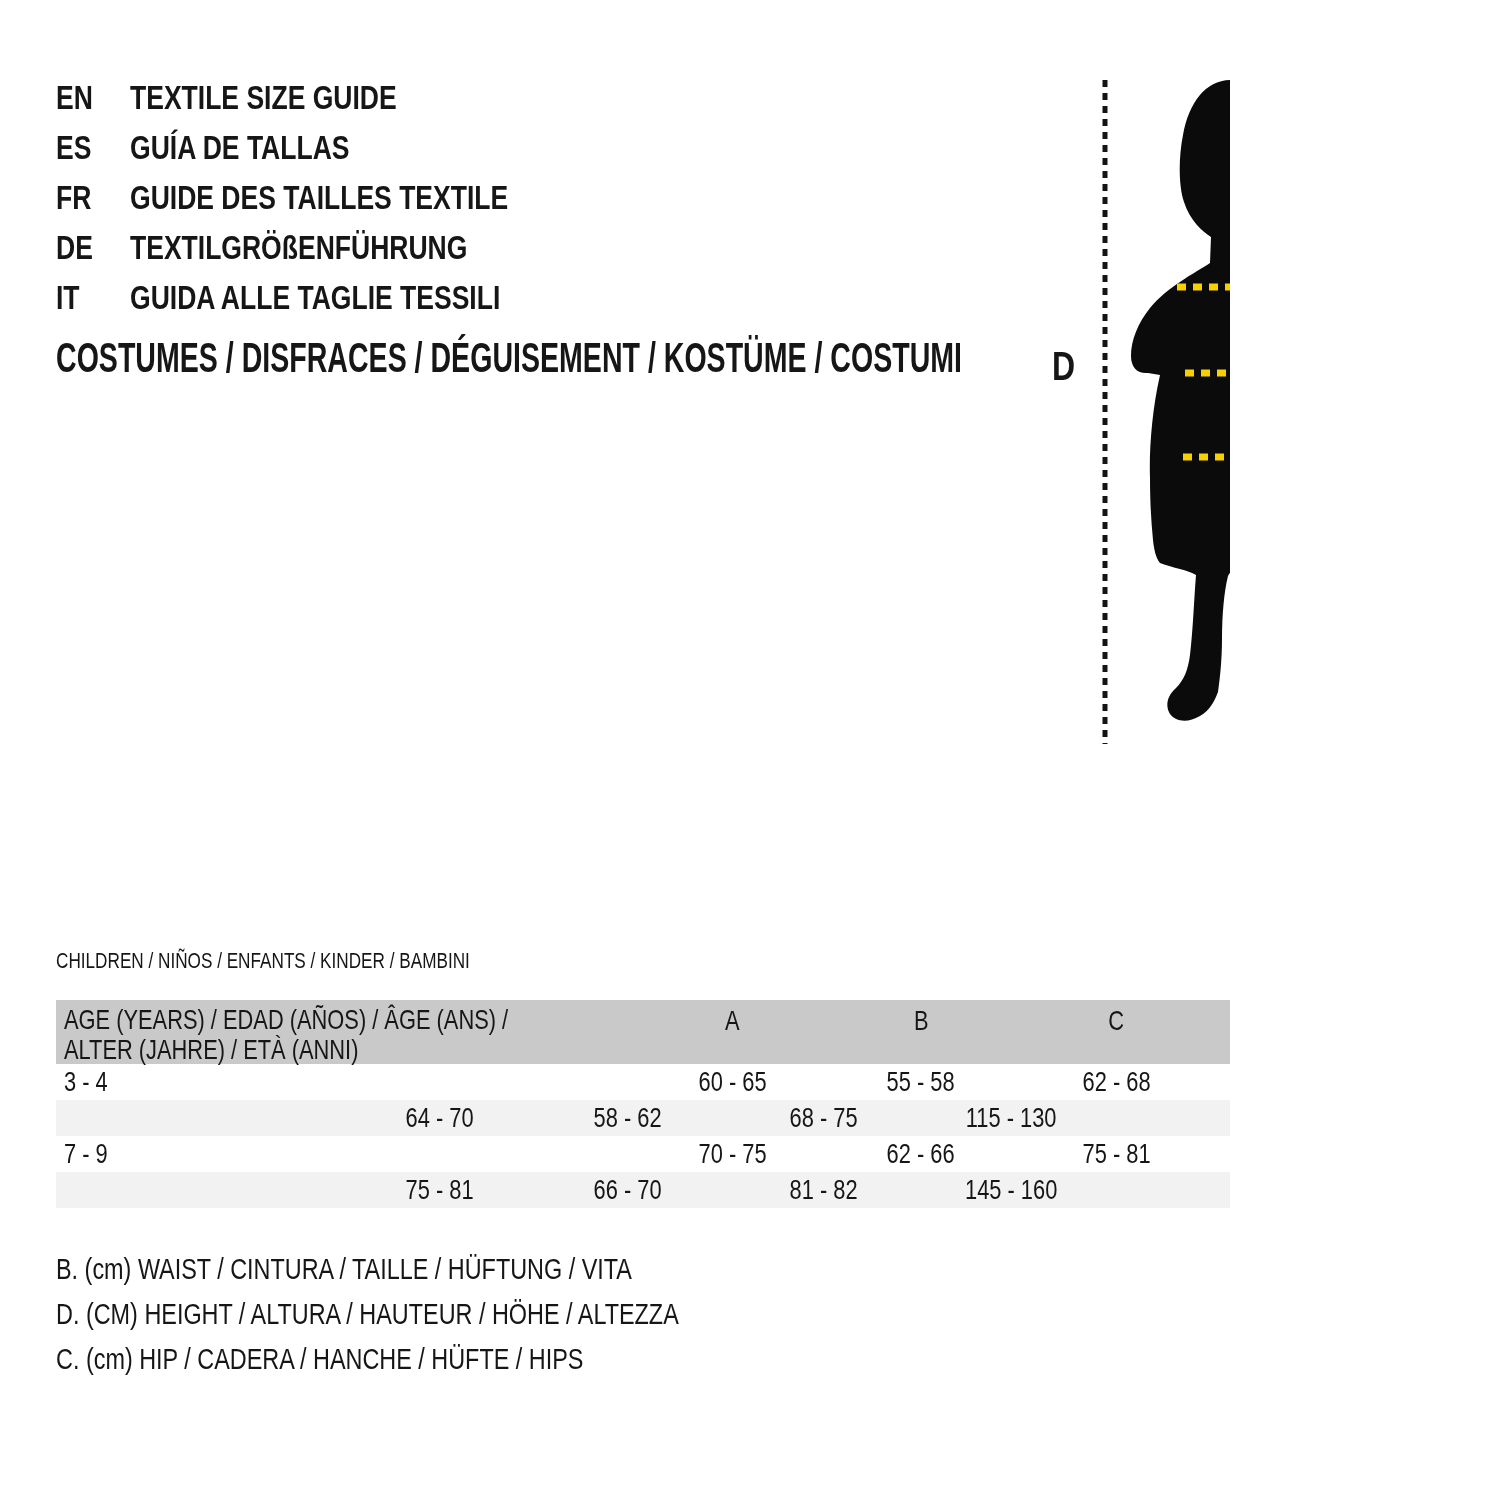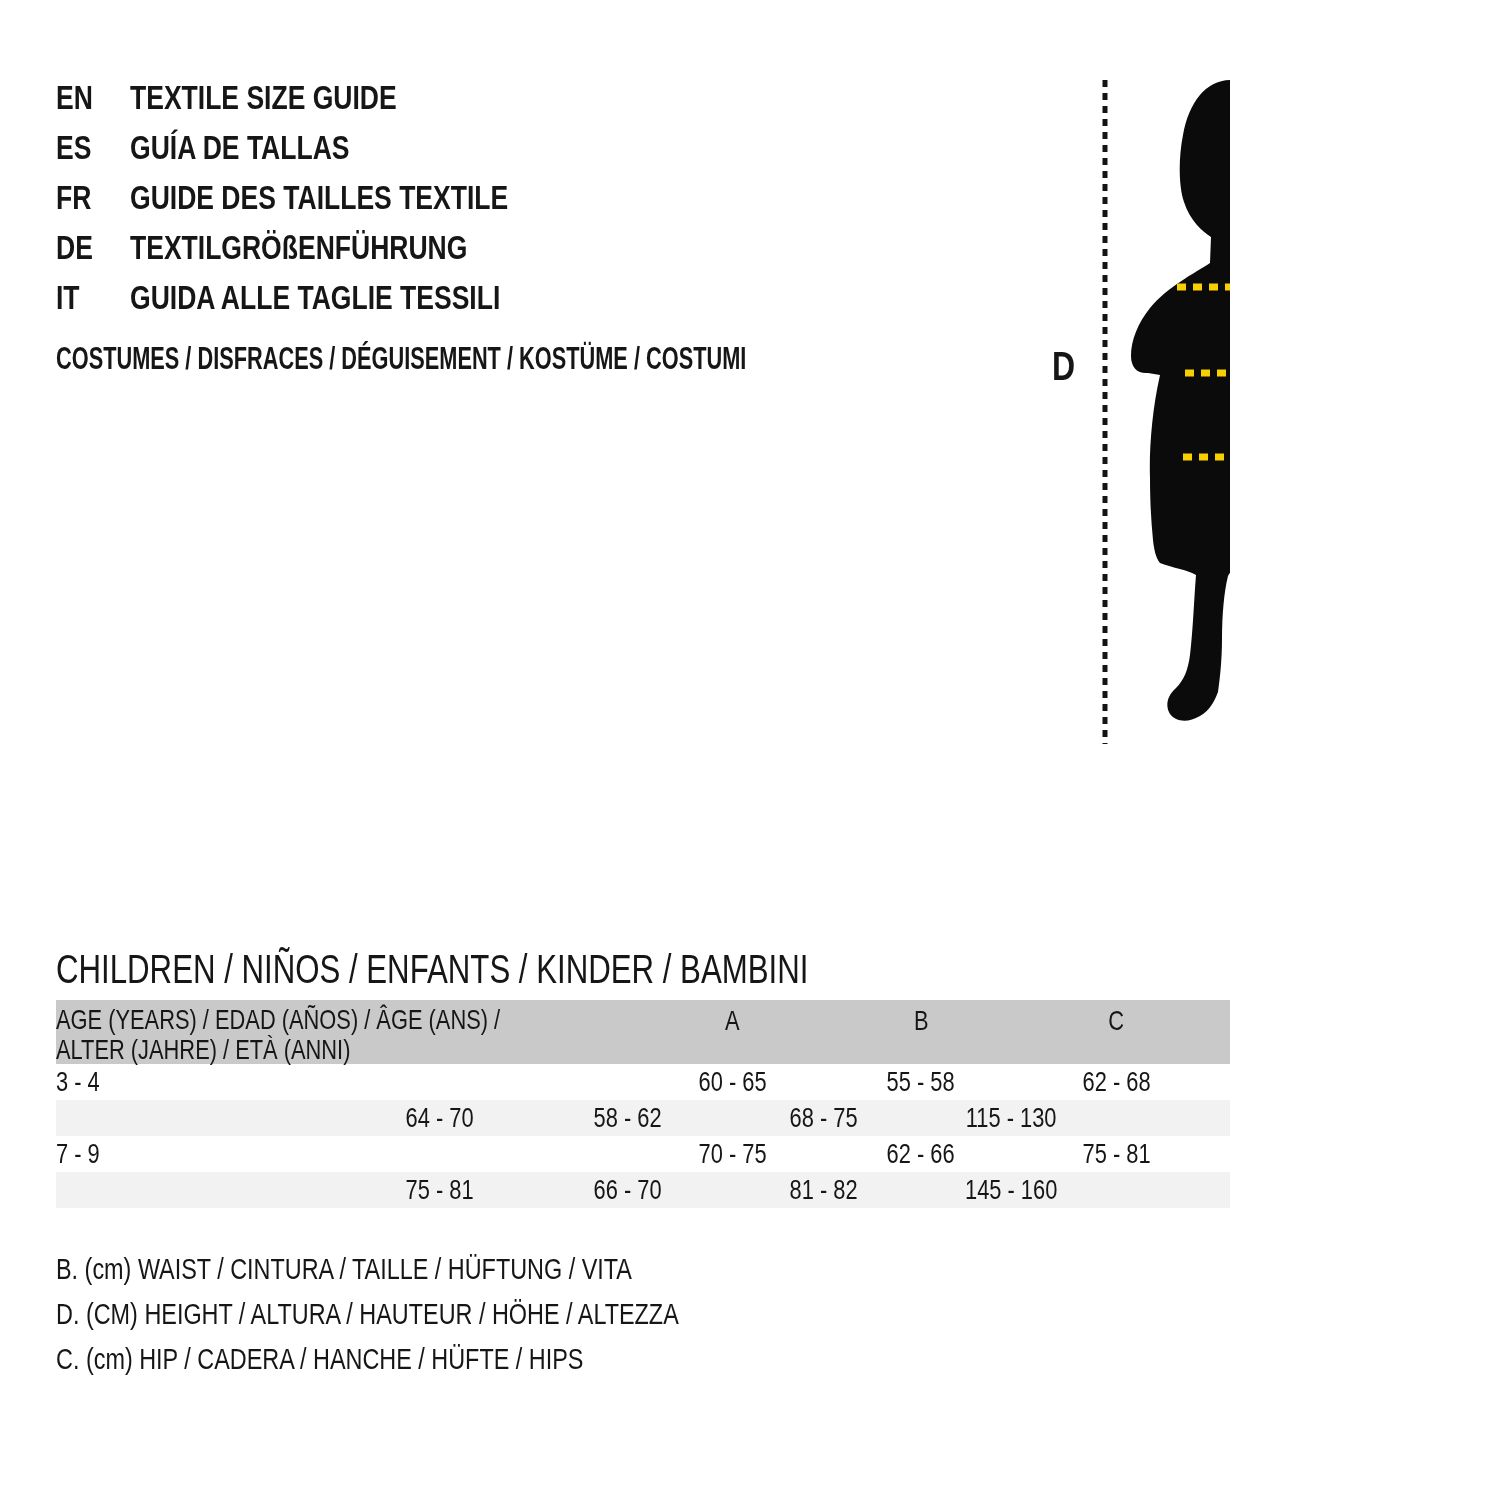--- a/index.html
+++ b/index.html
@@ -18,7 +18,7 @@
   .lang-label{position:absolute;left:74px;top:0;}
 
   
-  .costumes{position:absolute;left:56px;top:334px;font-size:32px;font-weight:bold;line-height:48px;}
+  .costumes{position:absolute;left:56px;top:334px;font-size:42px;font-weight:bold;line-height:48px;}
   .costumes .cx{transform:scaleX(0.68);}
 
   

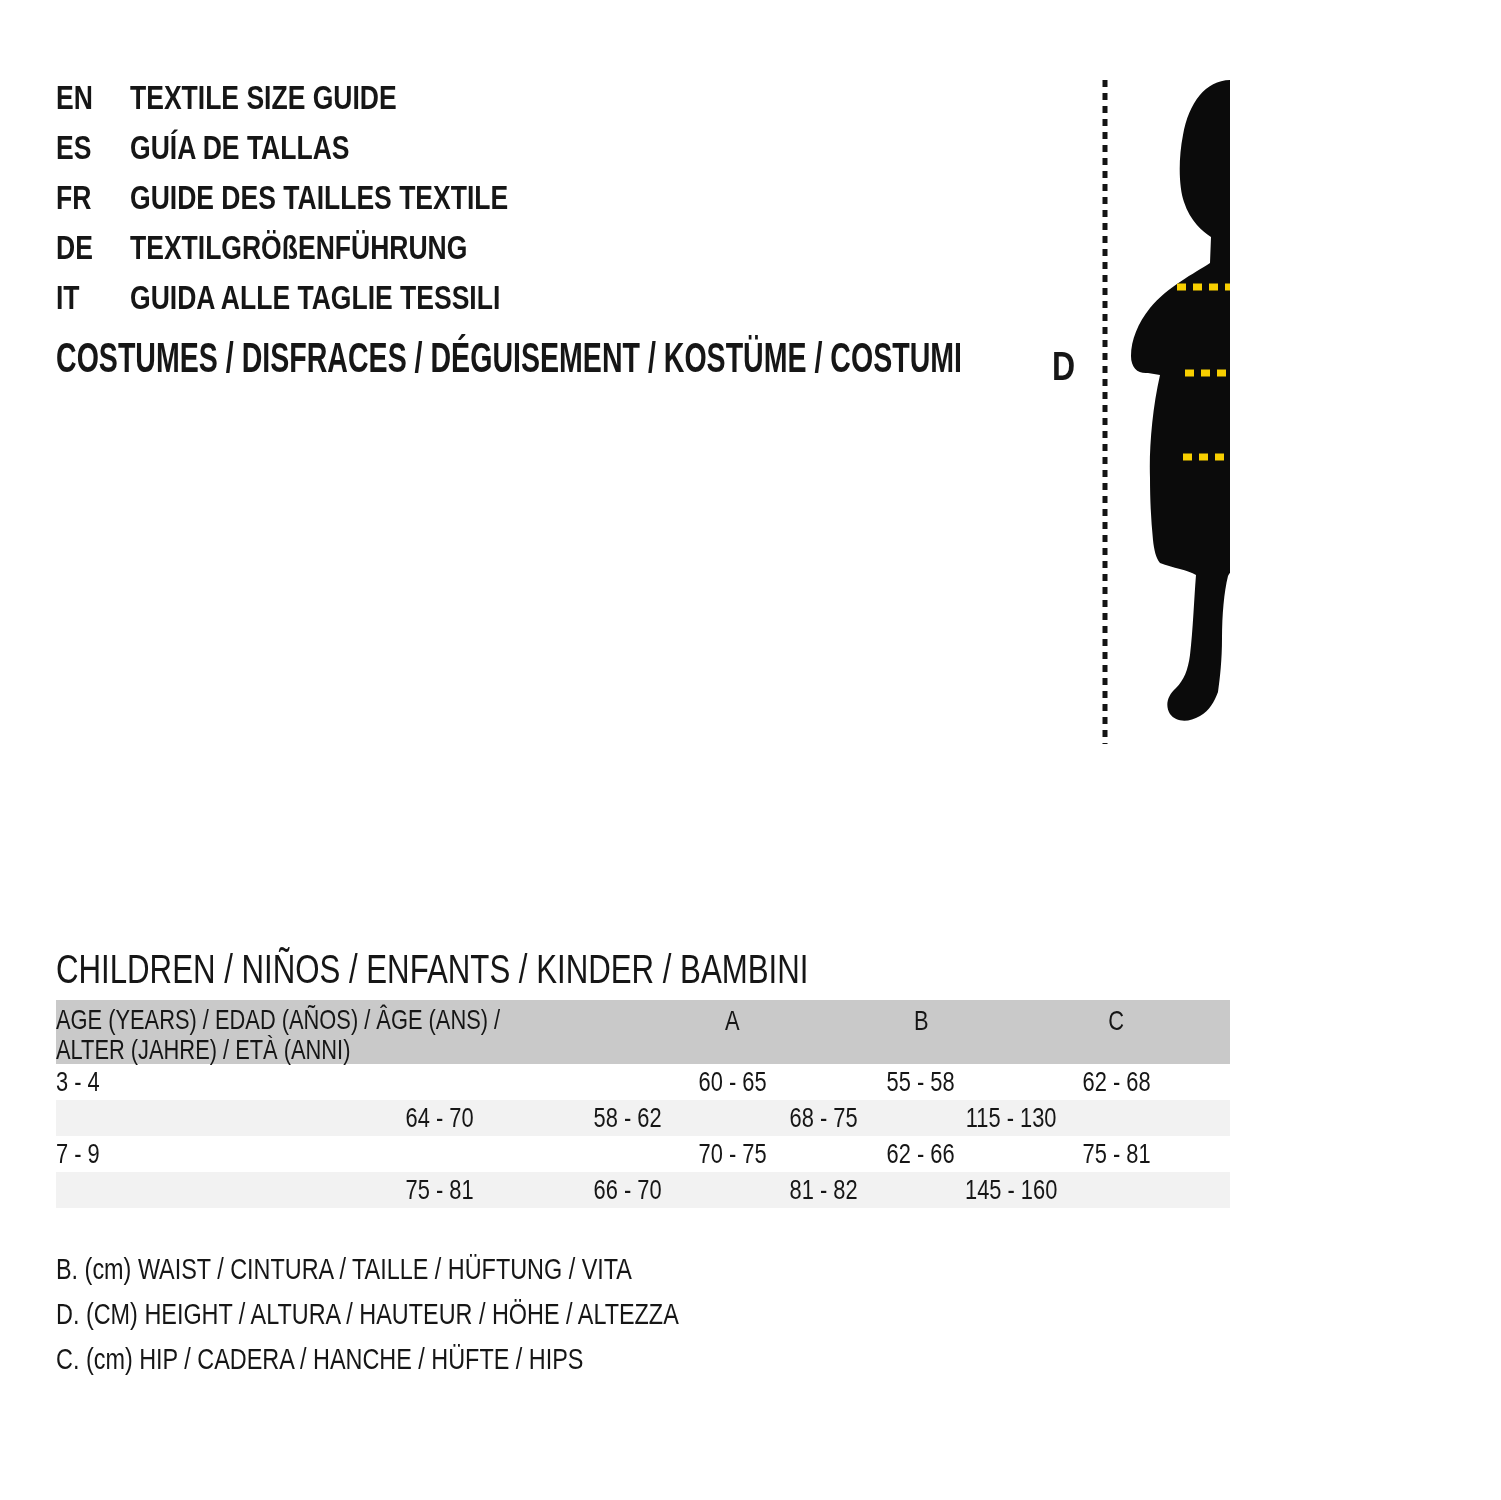--- a/index.html
+++ b/index.html
@@ -32,7 +32,7 @@
   .lbl-d{left:12px;top:273px;}
 
   
-  .children-title{position:absolute;left:56px;top:944px;font-size:40px;line-height:34px;margin-top:8px;}
+  .children-title{position:absolute;left:56px;top:944px;font-size:22px;line-height:34px;}
   .size-table{position:absolute;left:56px;top:1000px;width:1395px;font-size:28px;}
   .t-row{display:flex;width:100%;}
   .t-head{background:#c9c9c9;height:64px;align-items:flex-start;}

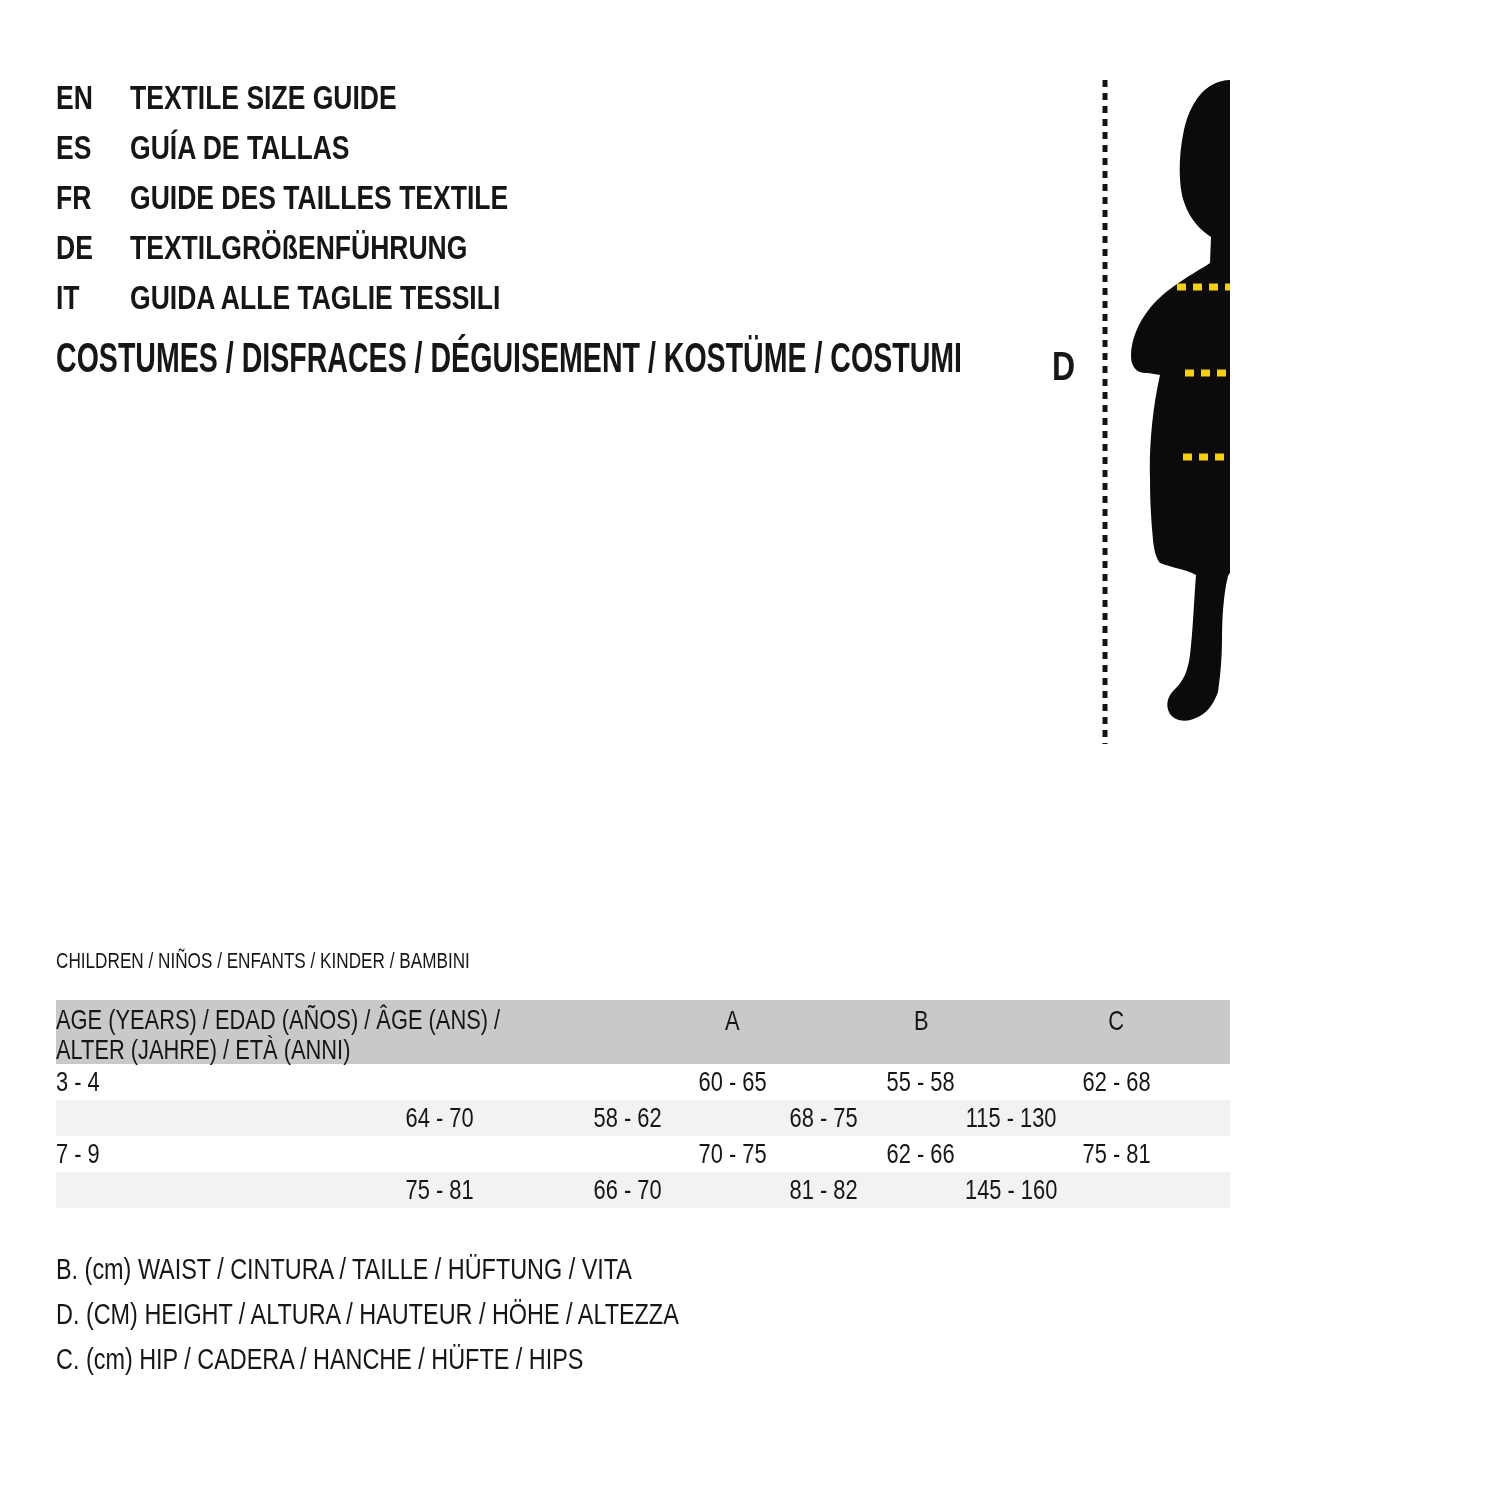--- a/index.html
+++ b/index.html
@@ -38,7 +38,7 @@
   .t-head{background:#c9c9c9;height:64px;align-items:flex-start;}
   .t-head .c{padding-top:5px;}
   .c{box-sizing:border-box;}
-  .c-age{width:42%;padding-left:0;text-align:left;}
+  .c-age{width:42%;padding-left:8px;text-align:left;}
   .c-a{width:13%;text-align:center;}
   .c-b{width:14%;text-align:center;}
   .c-c{width:14%;text-align:center;}

